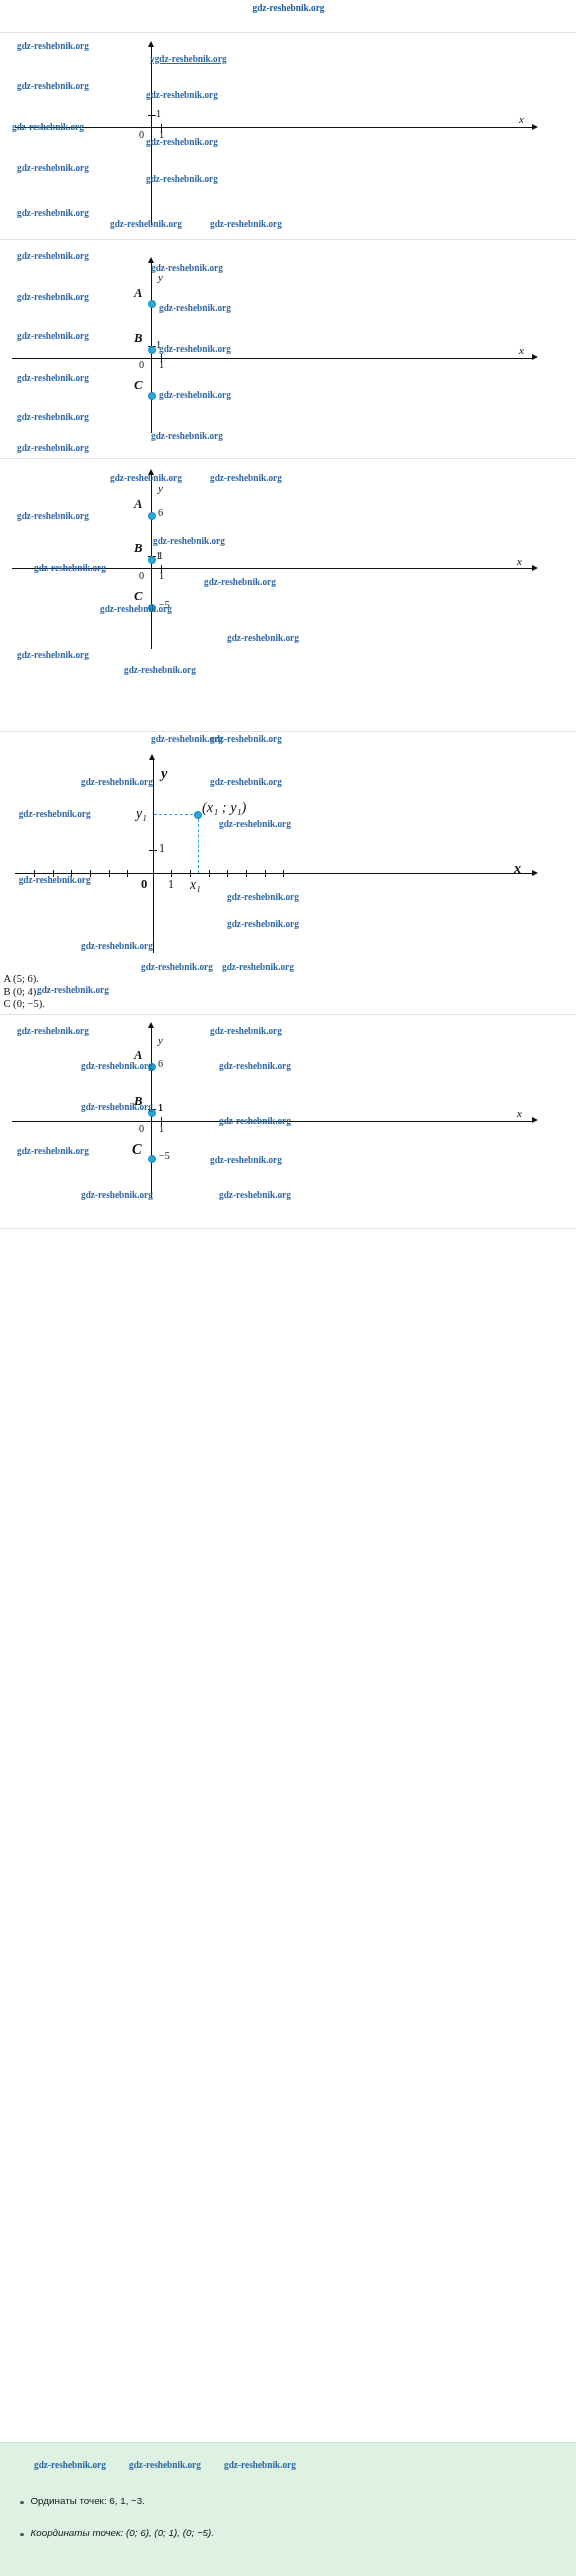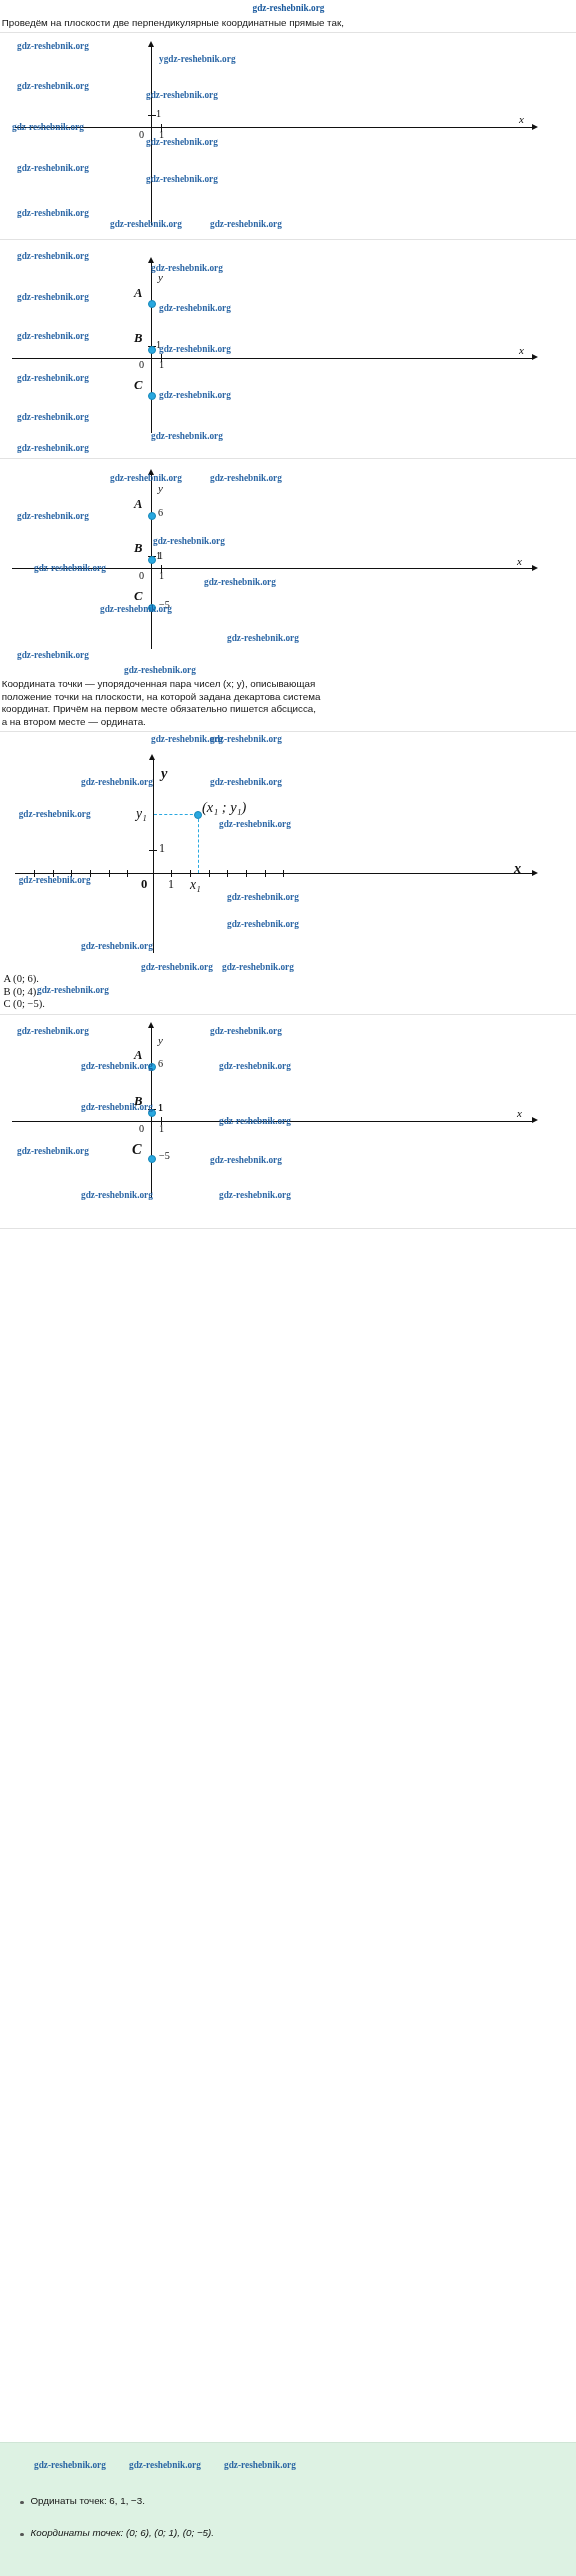--- a/index.html
+++ b/index.html
@@ -75,7 +75,6 @@
 <div class="page">
 
   <div class="topline">gdz-reshebnik.org</div>
-  <div class="intro">Проведём на плоскости две перпендикулярные координатные прямые так,</div>
 
   <div class="fig" style="top:32px;height:204px;width:577px;">
     <div class="hr" style="top:0;"></div>

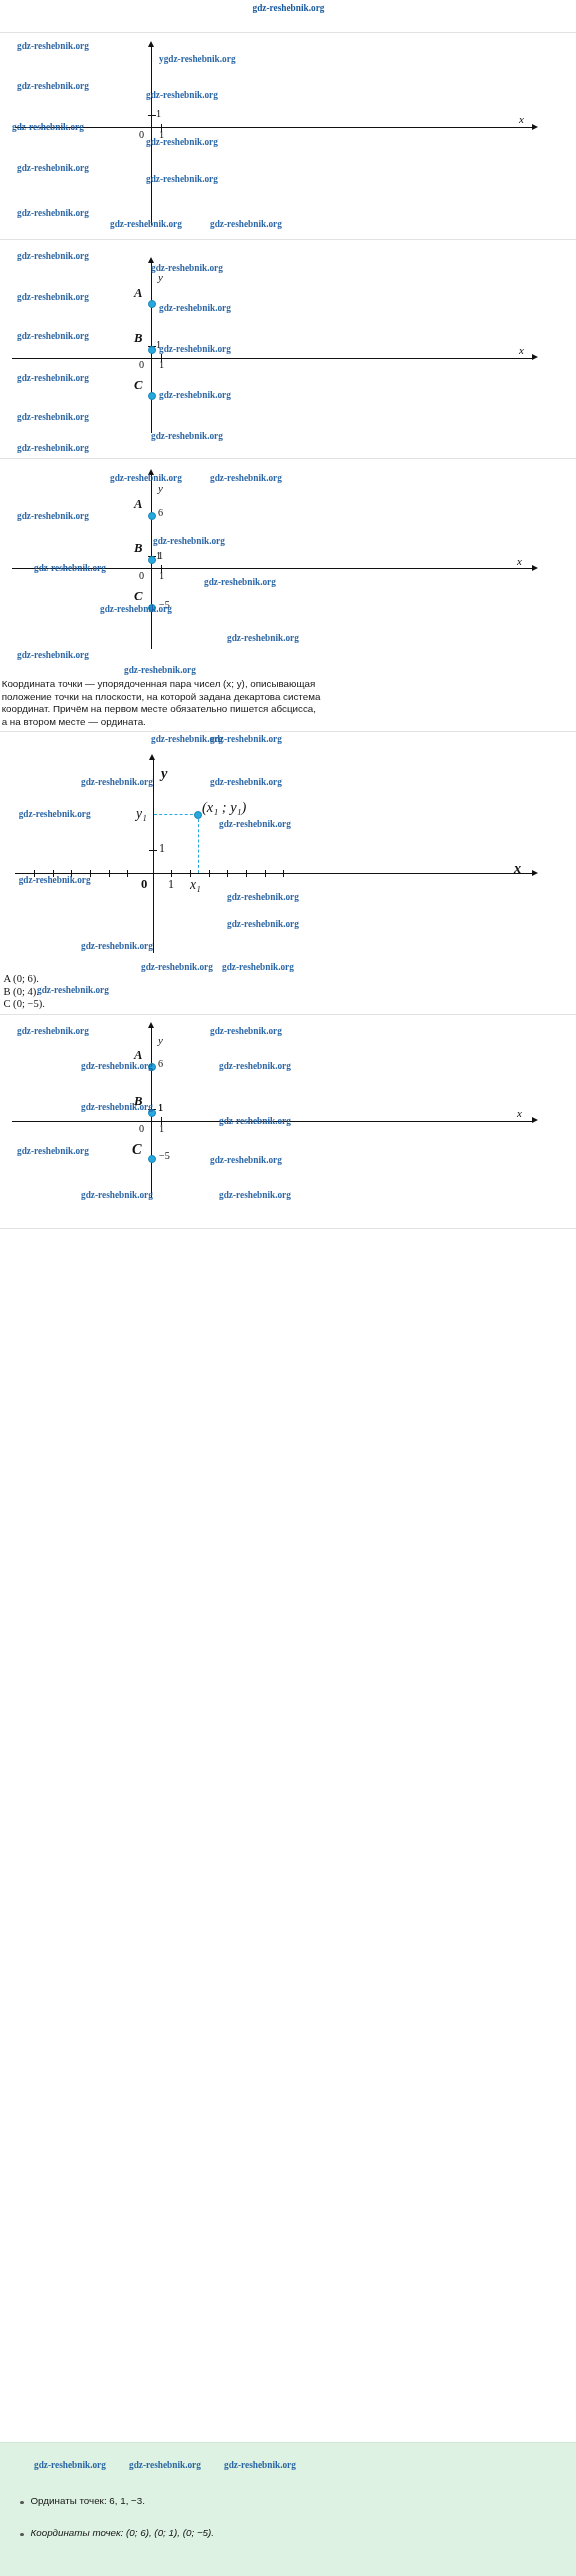--- a/index.html
+++ b/index.html
@@ -90,7 +90,7 @@
     <div class="lbl it" style="left:519px;top:81px;">x</div>
 
     <div class="wm" style="left:17px;top:8.5px;">gdz-reshebnik.org</div>
-    <div class="wm" style="left:159px;top:22px;">ygdz-reshebnik.org</div>
+    <div class="wm" style="left:150px;top:22px;text-decoration:underline;">ygdz-reshebnik.org</div>
     <div class="wm" style="left:17px;top:49px;">gdz-reshebnik.org</div>
     <div class="wm" style="left:146px;top:58px;">gdz-reshebnik.org</div>
     <div class="wm" style="left:12px;top:90px;">gdz-reshebnik.org</div>

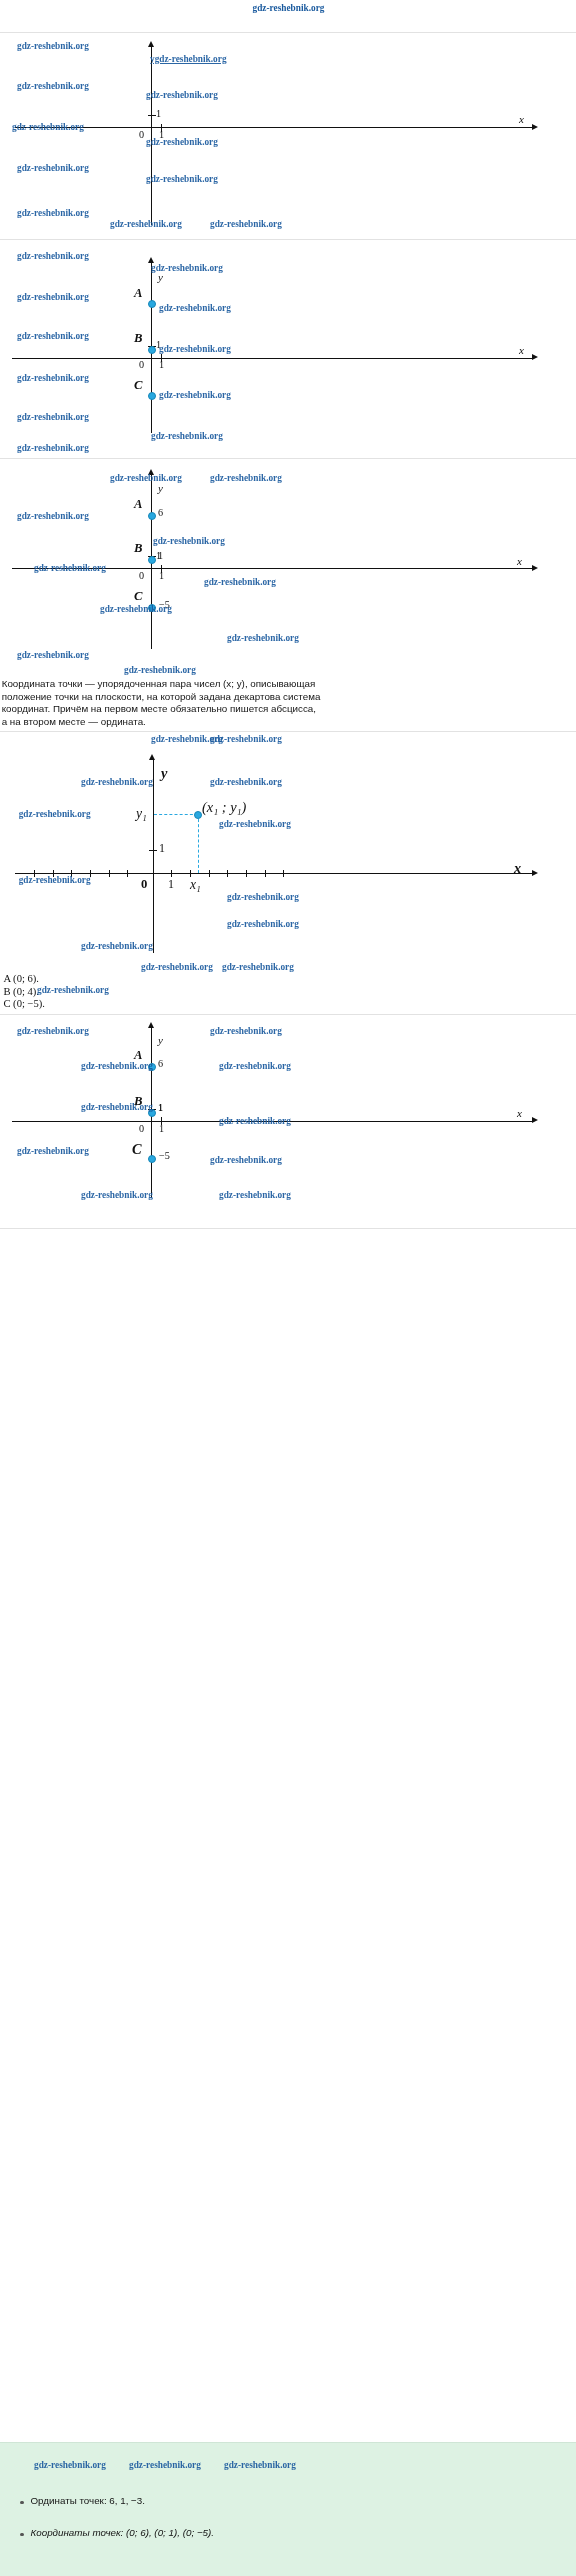--- a/index.html
+++ b/index.html
@@ -174,7 +174,6 @@
     <div class="wm" style="left:124px;top:207px;">gdz-reshebnik.org</div>
   </div>
 
-  <div class="paragraph" style="left:1.7px;top:678px;width:322px;">Координата точки — упорядоченная пара чисел (x; y), описывающая положение точки на плоскости, на которой задана декартова система координат. Причём на первом месте обязательно пишется абсцисса, а на втором месте — ордината.</div>
 
   <div class="fig" style="top:731px;height:229px;width:577px;">
     <div class="hr" style="top:0;"></div>

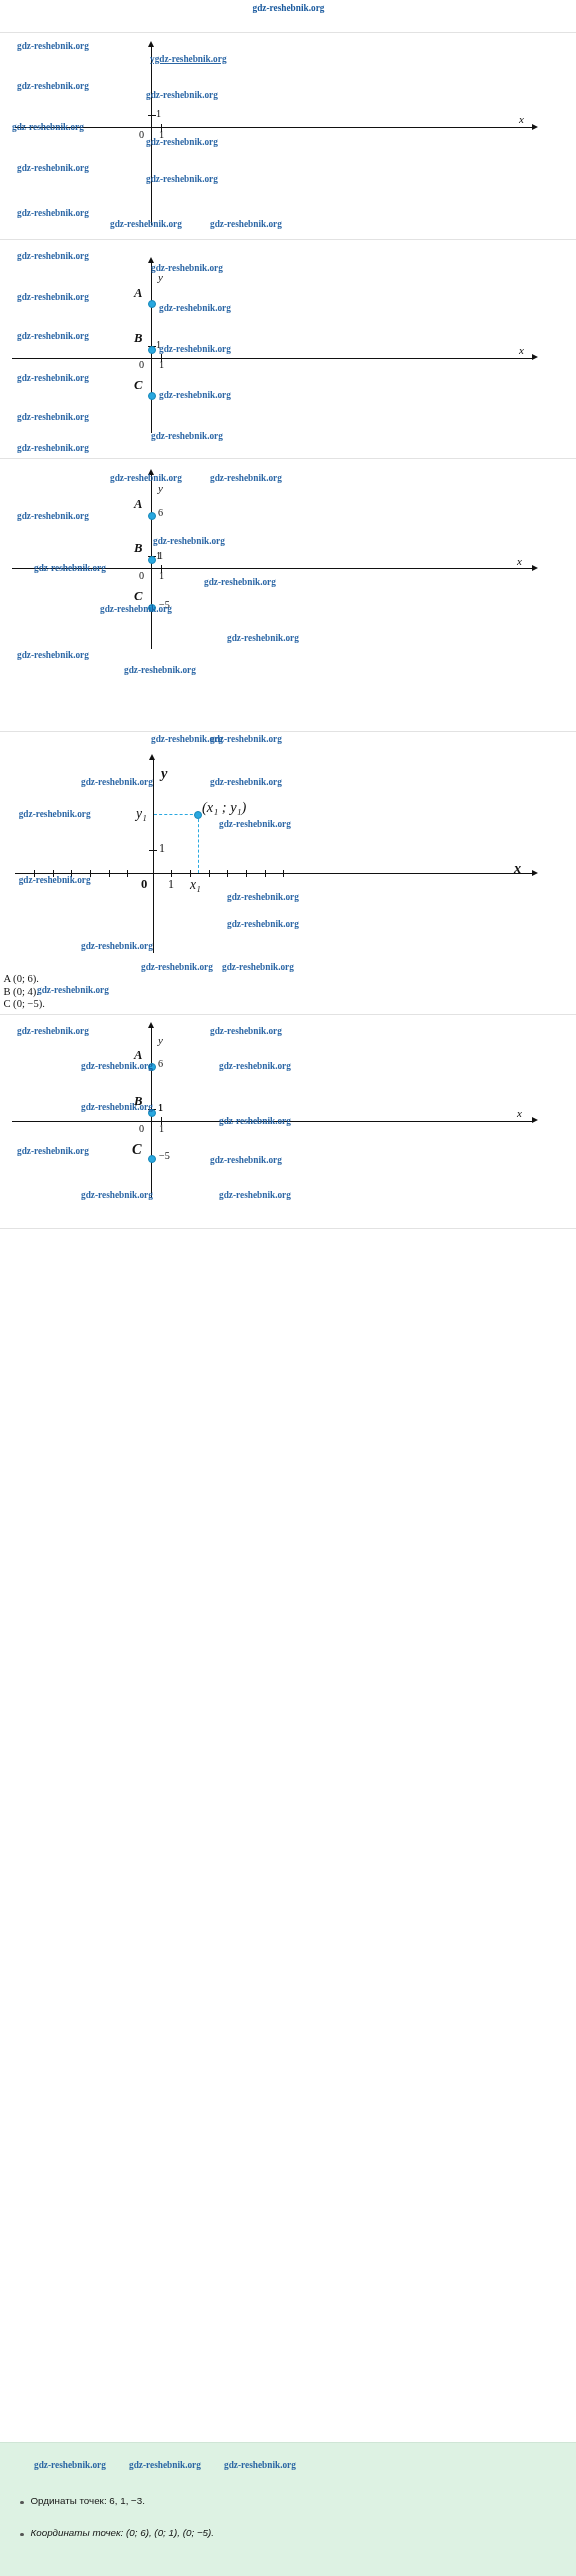--- a/index.html
+++ b/index.html
@@ -223,7 +223,7 @@
   </div>
 
   <div class="coords-list" style="left:3.4px;top:973px;">
-    <div>A (0; 6).</div>
+    <div>A (5; 6).</div>
     <div>B (0; 4).</div>
     <div>C (0; −5).</div>
   </div>

